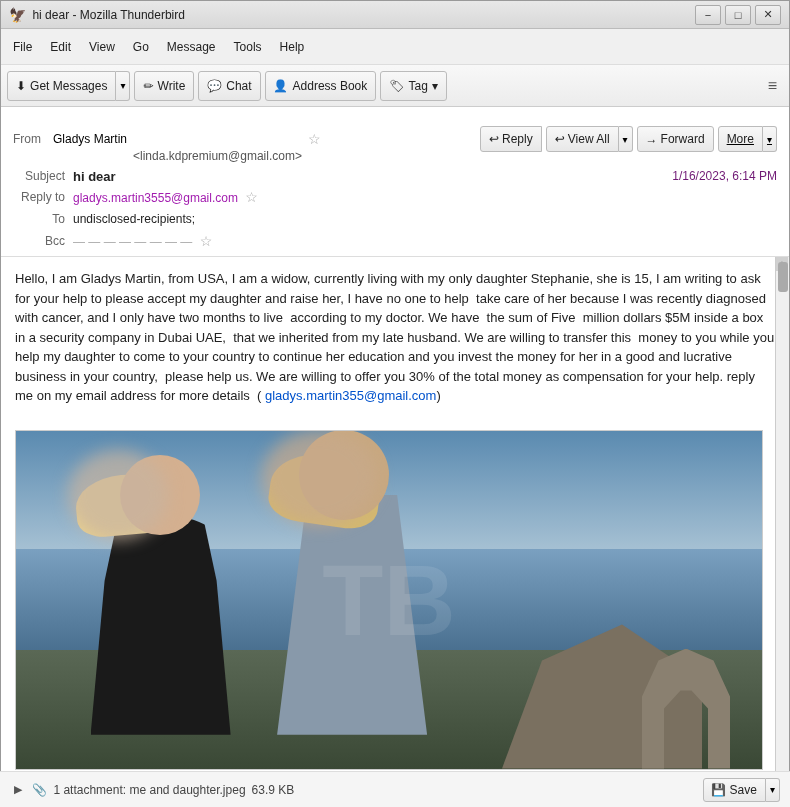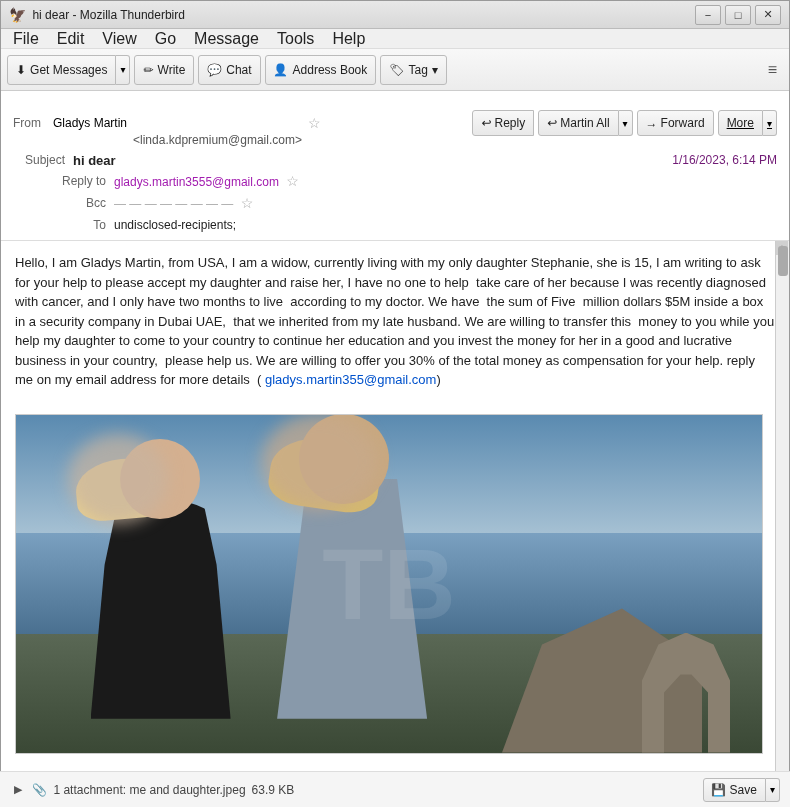--- a/index.html
+++ b/index.html
@@ -40,12 +40,12 @@
     
     .menubar {
       background: #f0f0f0;
-      height: 20px;
+      height: 36px;
       display: flex;
       align-items: center;
       padding: 0 4px;
       border-bottom: 1px solid #ddd;
-      font-size: 16px;
+      font-size: 12px;
       gap: 2px;
     }
     .menu-item {

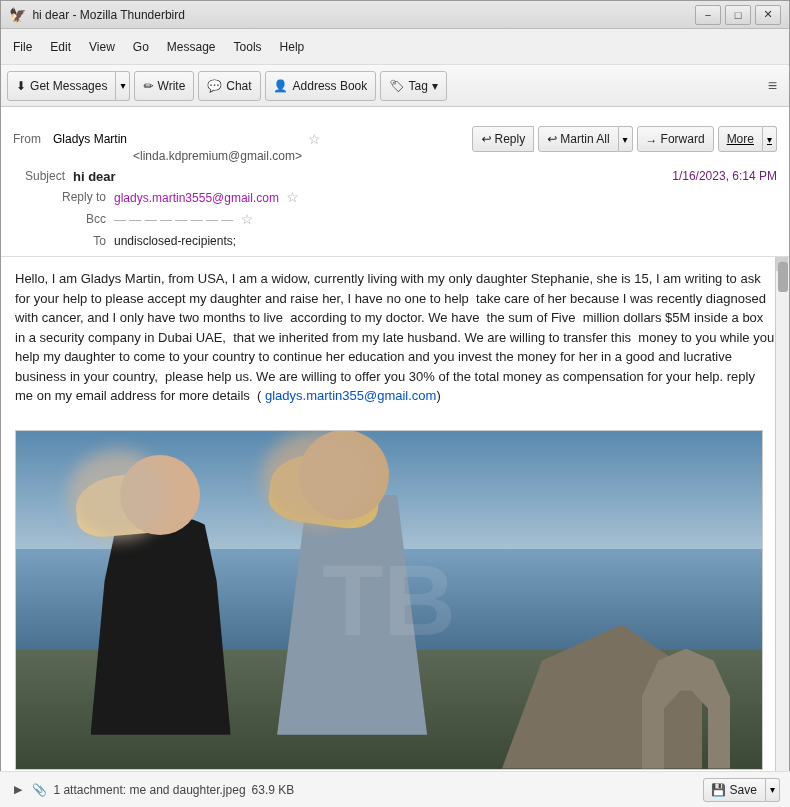--- a/index.html
+++ b/index.html
@@ -465,7 +465,7 @@
       <div style="display:flex;">
         <button class="action-btn" style="border-radius:3px 0 0 3px;">
           <span>↩</span>
-          <span>Martin All</span>
+          <span>View All</span>
         </button>
         <button class="action-btn-dropdown">▾</button>
       </div>

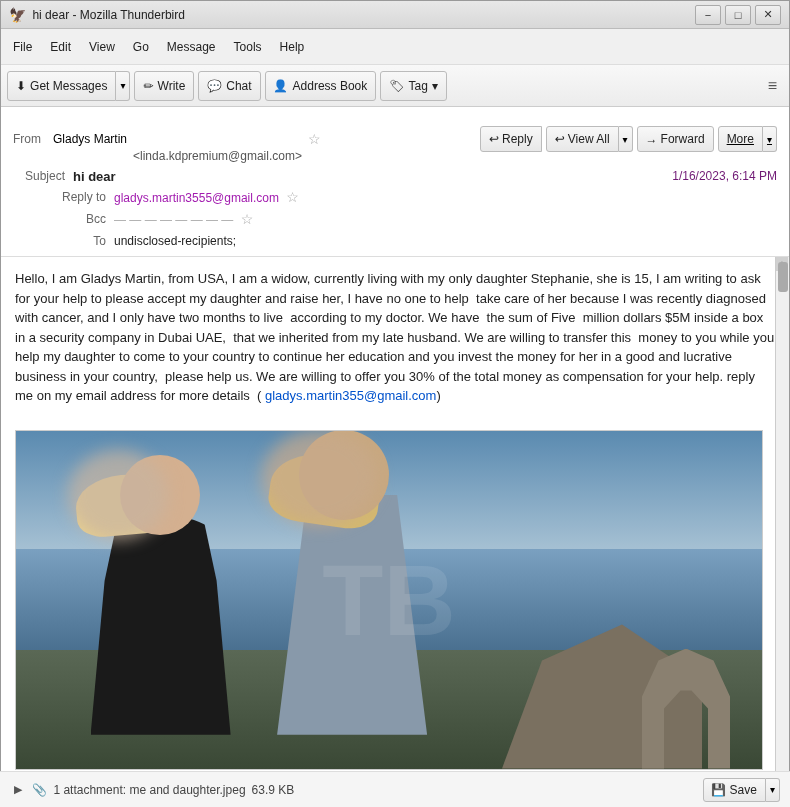--- a/index.html
+++ b/index.html
@@ -107,7 +107,6 @@
       padding: 2px 12px;
       min-height: 22px;
       font-size: 12px;
-      margin-left: 41px;
     }
     .header-label {
       color: #666;

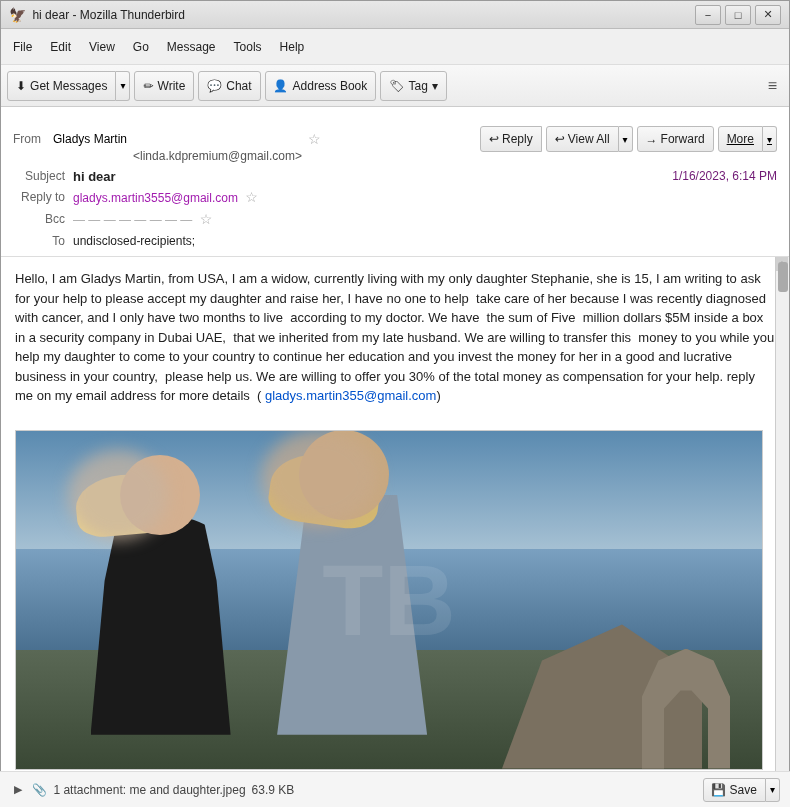--- a/index.html
+++ b/index.html
@@ -496,16 +496,16 @@
   </div>
 
   <div class="header-row">
+    <span class="header-label">To</span>
+    <span class="header-value">undisclosed-recipients;</span>
+  </div>
+
+  <div class="header-row">
     <span class="header-label">Bcc</span>
     <span class="header-value">
       <span style="color:#aaa;">— — — — — — — —</span>
       <span class="star-icon" style="margin-left:4px;">☆</span>
     </span>
-  </div>
-
-  <div class="header-row">
-    <span class="header-label">To</span>
-    <span class="header-value">undisclosed-recipients;</span>
   </div>
 </div>
 

